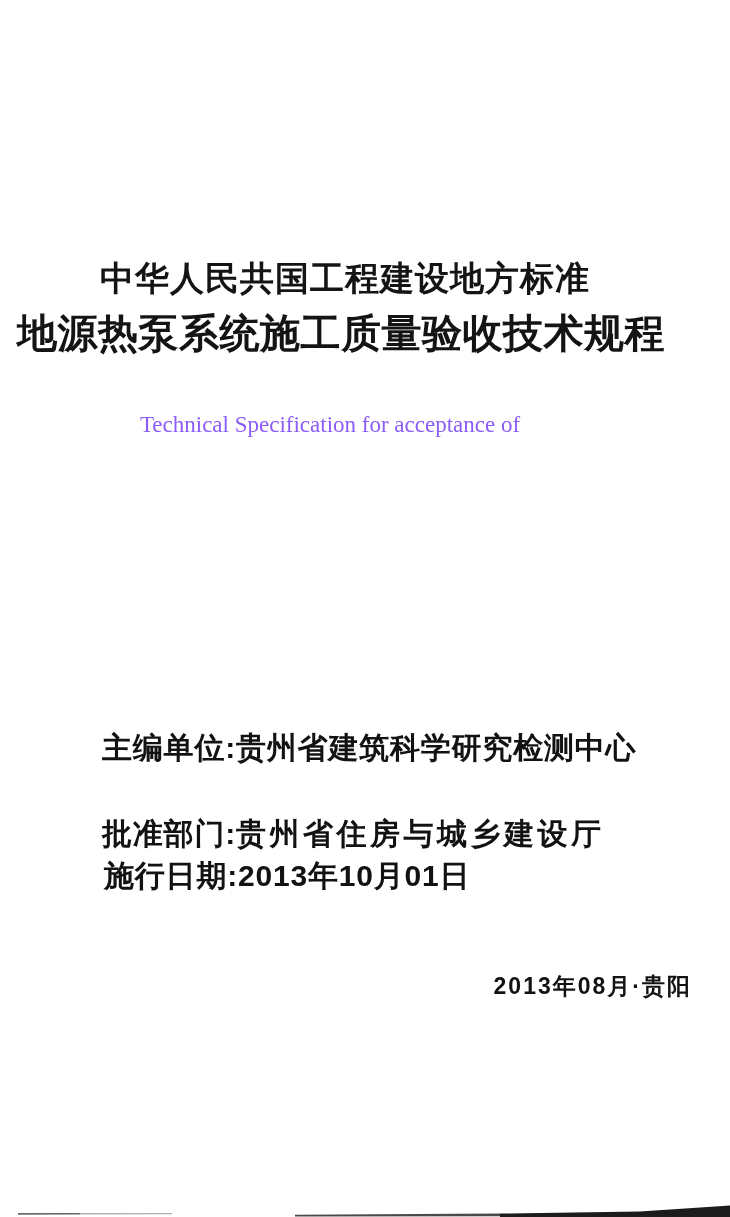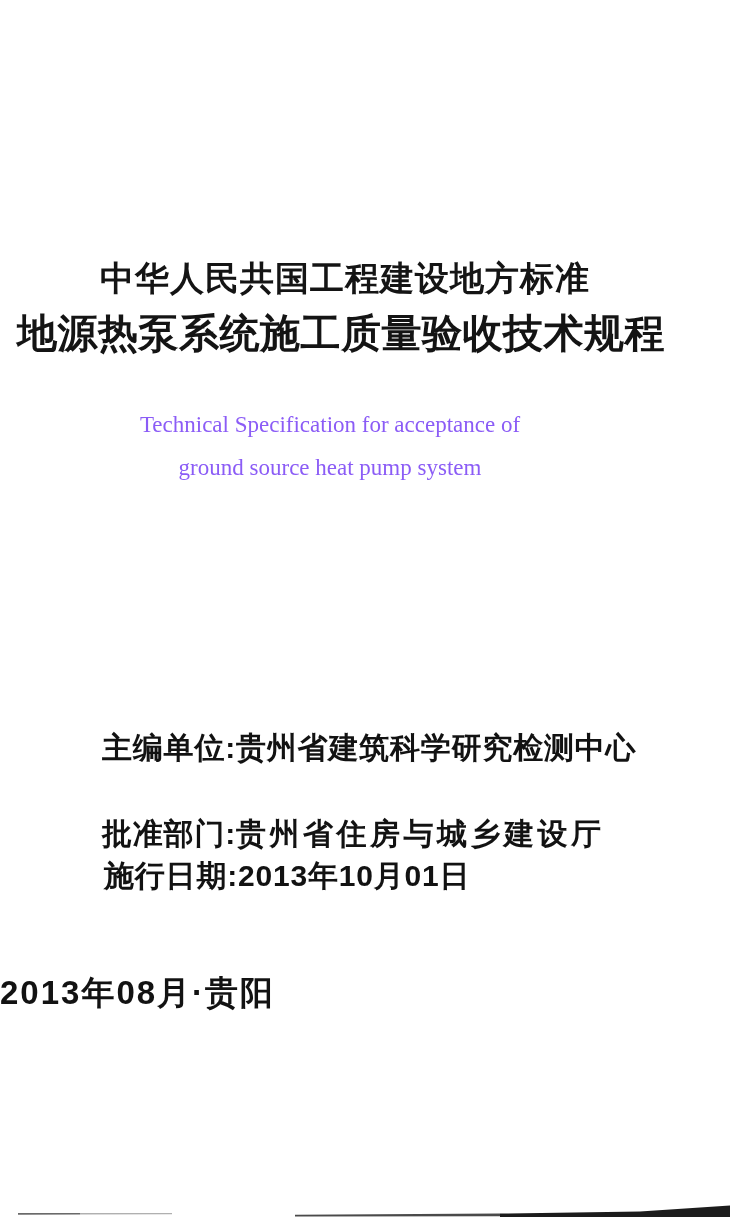--- a/index.html
+++ b/index.html
@@ -101,7 +101,6 @@
 
   <div class="abs title-en en-line1">Technical Specification for acceptance of</div>
 
-  <div class="abs title-en en-line2">ground source heat pump system</div>
 
   <div class="abs info-line info-1">
     <span>主编单位:</span><span>贵州省建筑科学研究检测中心</span>

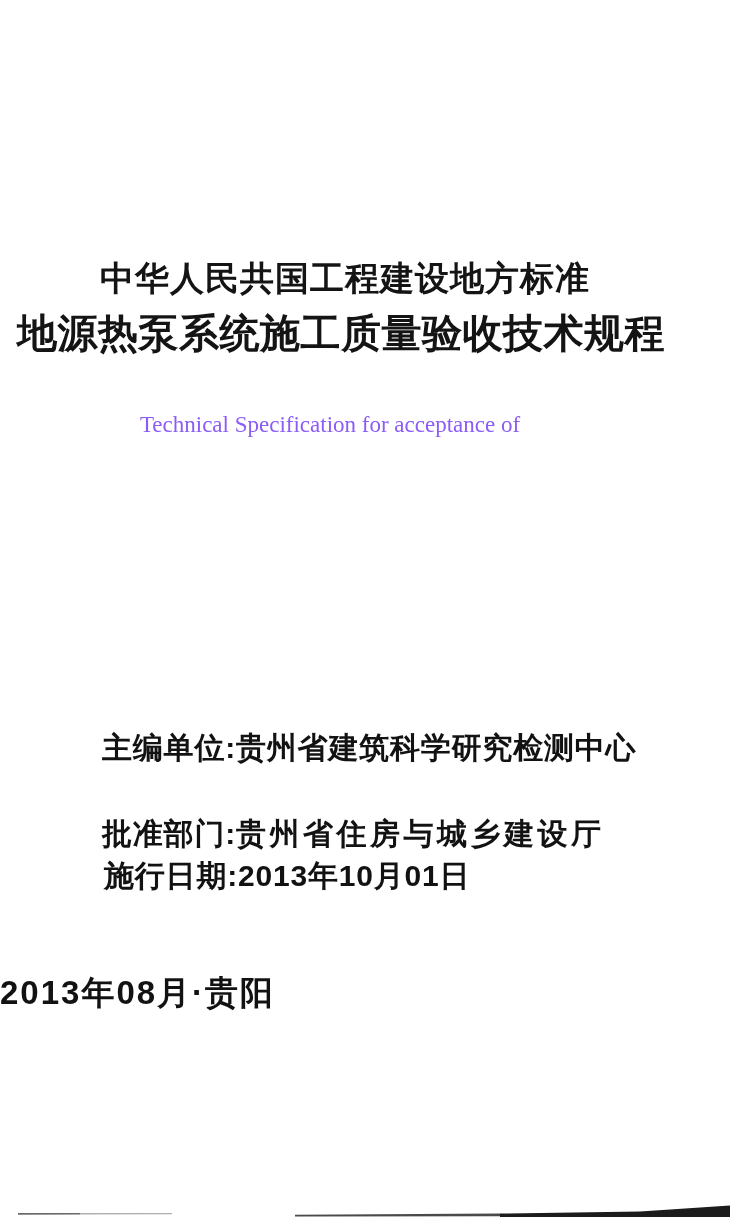--- a/index.html
+++ b/index.html
@@ -74,8 +74,8 @@
     top: 971px;
     left: 0;
     width: 692px;
-    text-align: left;
-    font-size: 33px;
+    text-align: right;
+    font-size: 23px;
     font-weight: 700;
     letter-spacing: 2px;
     white-space: nowrap;

